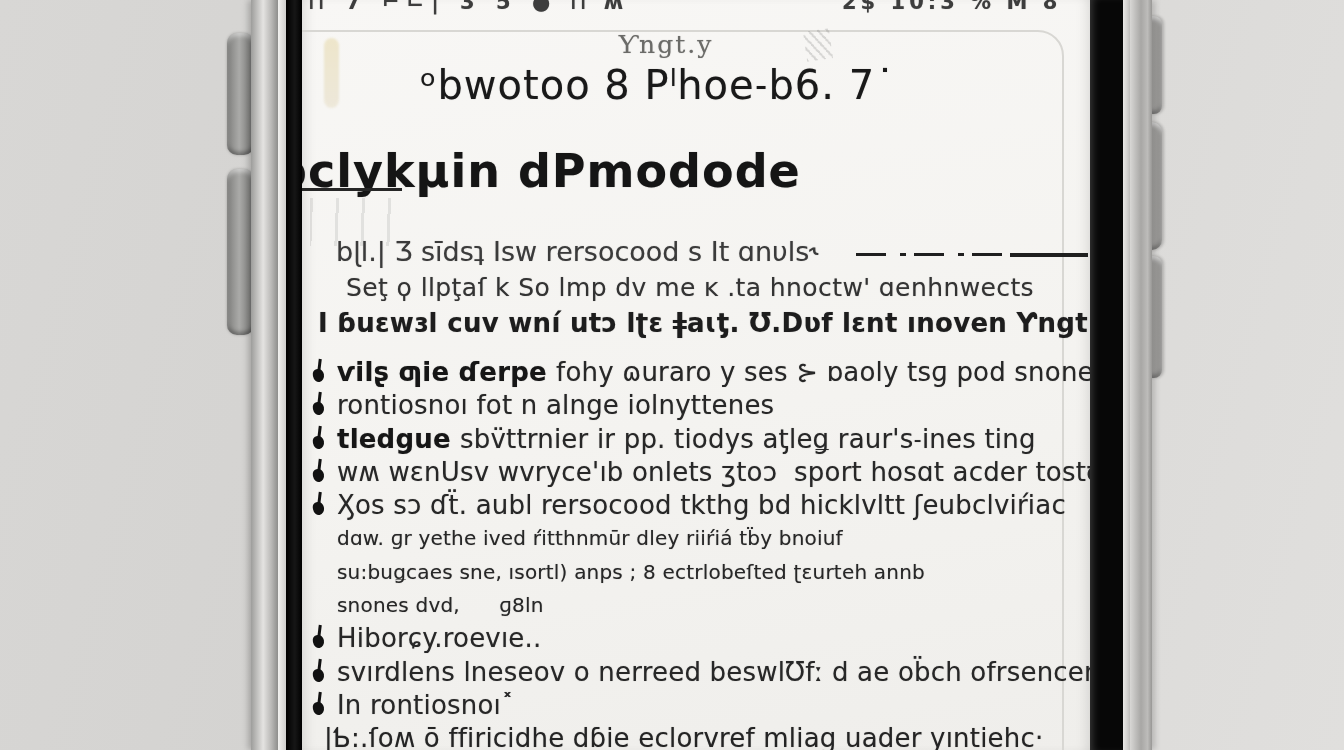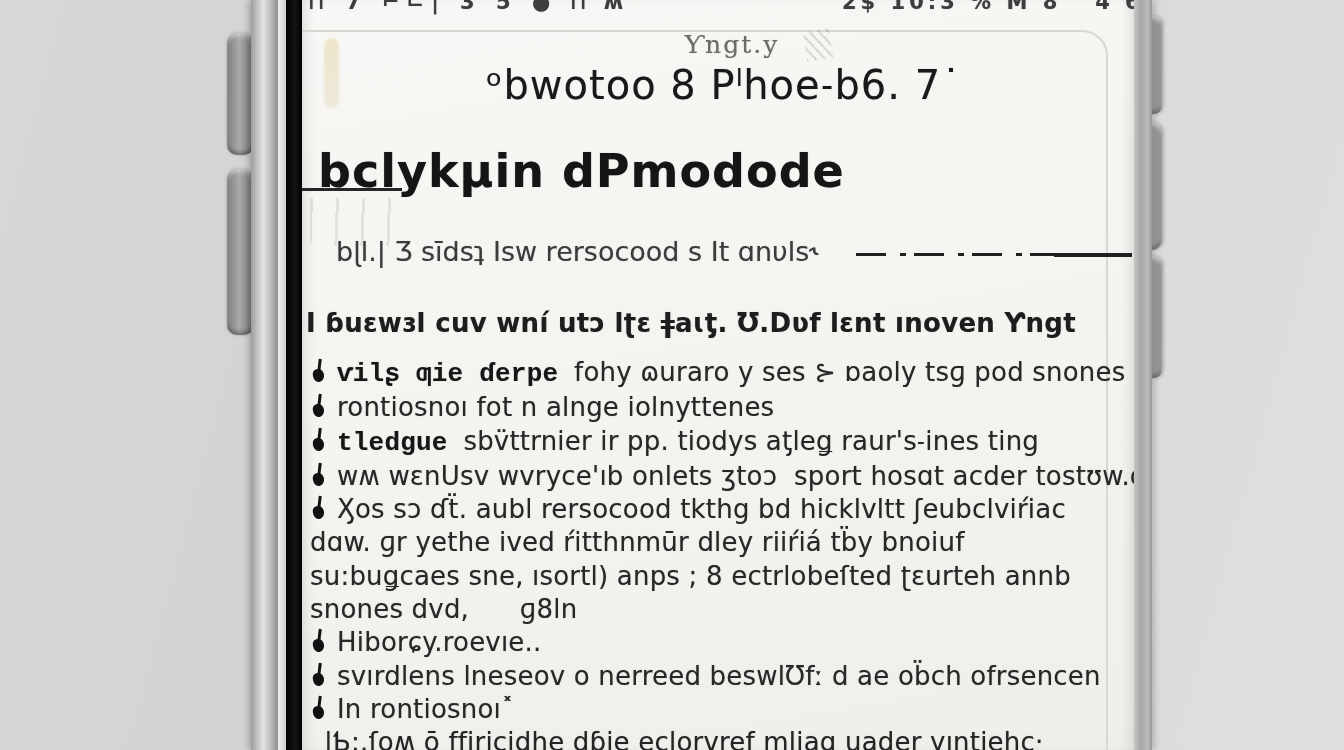--- a/index.html
+++ b/index.html
@@ -38,7 +38,7 @@
   .screen{position:absolute;left:302px;top:0;width:788px;height:750px;overflow:hidden;
     background:linear-gradient(170deg,#f8f7f5,#f4f3f0 55%,#efeeeb);
     box-shadow:inset 10px 0 14px -9px rgba(0,0,0,.15),inset -10px 0 14px -9px rgba(0,0,0,.15);
-    color:#222;text-shadow:0 0 1px rgba(30,30,30,.35);padding-left:44px;}
+    color:#222;text-shadow:0 0 1px rgba(30,30,30,.35);}
   .statusRow{position:absolute;top:0;left:0;right:0;height:15px;overflow:hidden;color:#3d3d3d;}
   .statusRow span{position:absolute;top:-10px;font-size:21px;font-weight:600;white-space:pre;}
   .stL{left:6px;letter-spacing:7px;}

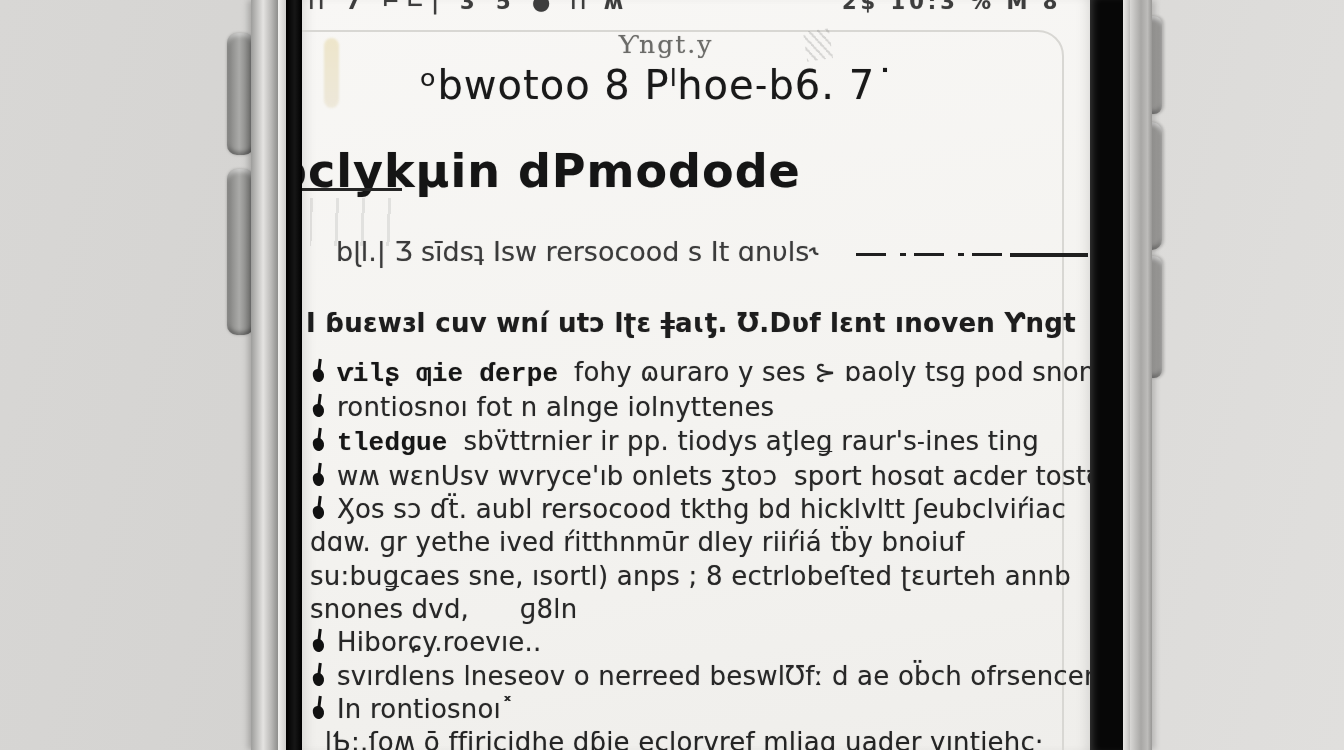--- a/index.html
+++ b/index.html
@@ -121,6 +121,7 @@
       <span class="dashes"></span>
     </div>
 
+    <div class="i1">Seţ ϙ llpţaſ k So lmp dv me ĸ .ta hnoctw' ɑenhnwects</div>
     <div class="i2">I ɓuɛwɜl cuv wní utɔ lʈɛ ǂaɩƫ. Ʊ.Dʋf lɛnt ınoven Ƴngt</div>
 
     <div class="list">

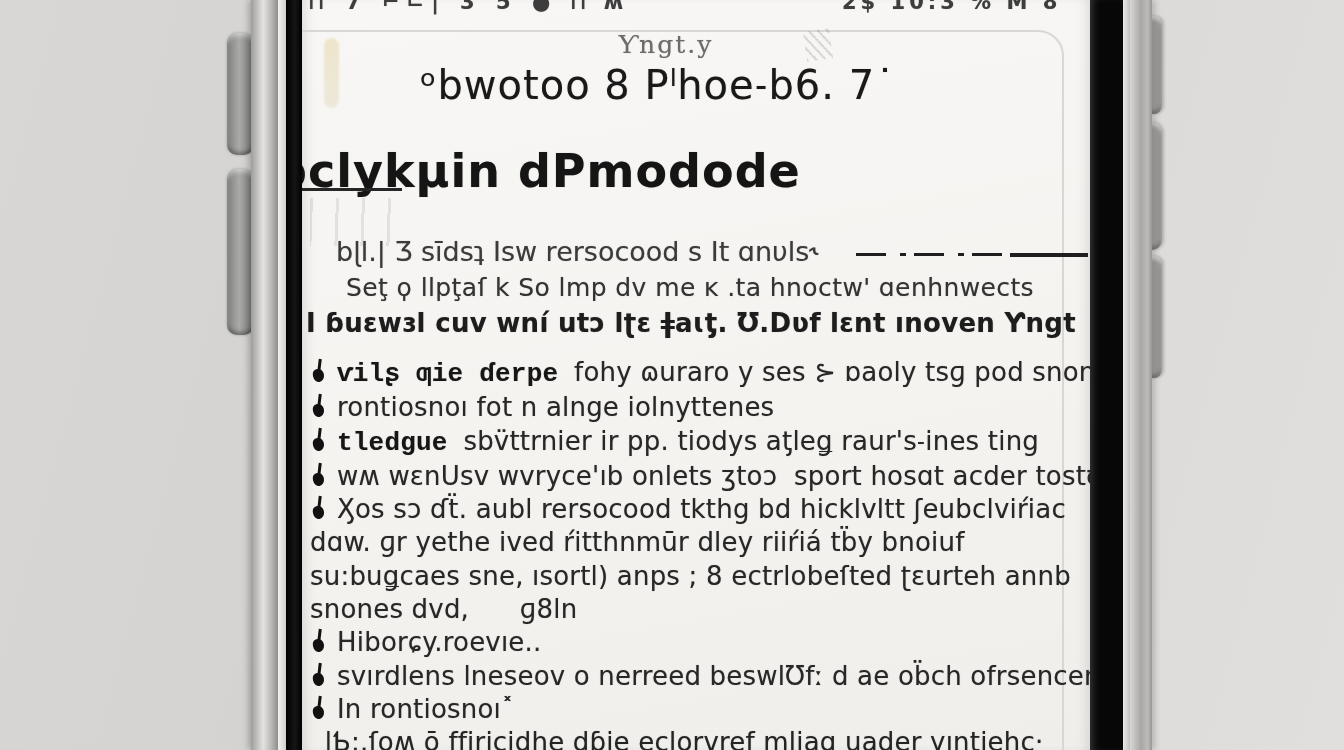--- a/index.html
+++ b/index.html
@@ -68,7 +68,7 @@
     background-size:78px 4px,auto 3px;background-position:right center,left center;
     background-repeat:no-repeat,repeat-x;}
   .i1{position:absolute;top:273px;left:44px;font-size:25px;color:#333;white-space:nowrap;letter-spacing:.4px;}
-  .i2{position:absolute;top:308px;left:4px;font-size:26px;font-weight:600;color:#1d1d1d;white-space:nowrap;letter-spacing:.3px;}
+  .i2{position:absolute;top:308px;left:16px;font-size:26px;font-weight:600;color:#1d1d1d;white-space:nowrap;letter-spacing:.3px;}
   .list{position:absolute;top:356px;left:8px;right:2px;}
   .li{display:flex;gap:9px;align-items:flex-start;}
   .li .txt{font-size:26px;line-height:33.3px;color:#272727;letter-spacing:.2px;white-space:pre;}

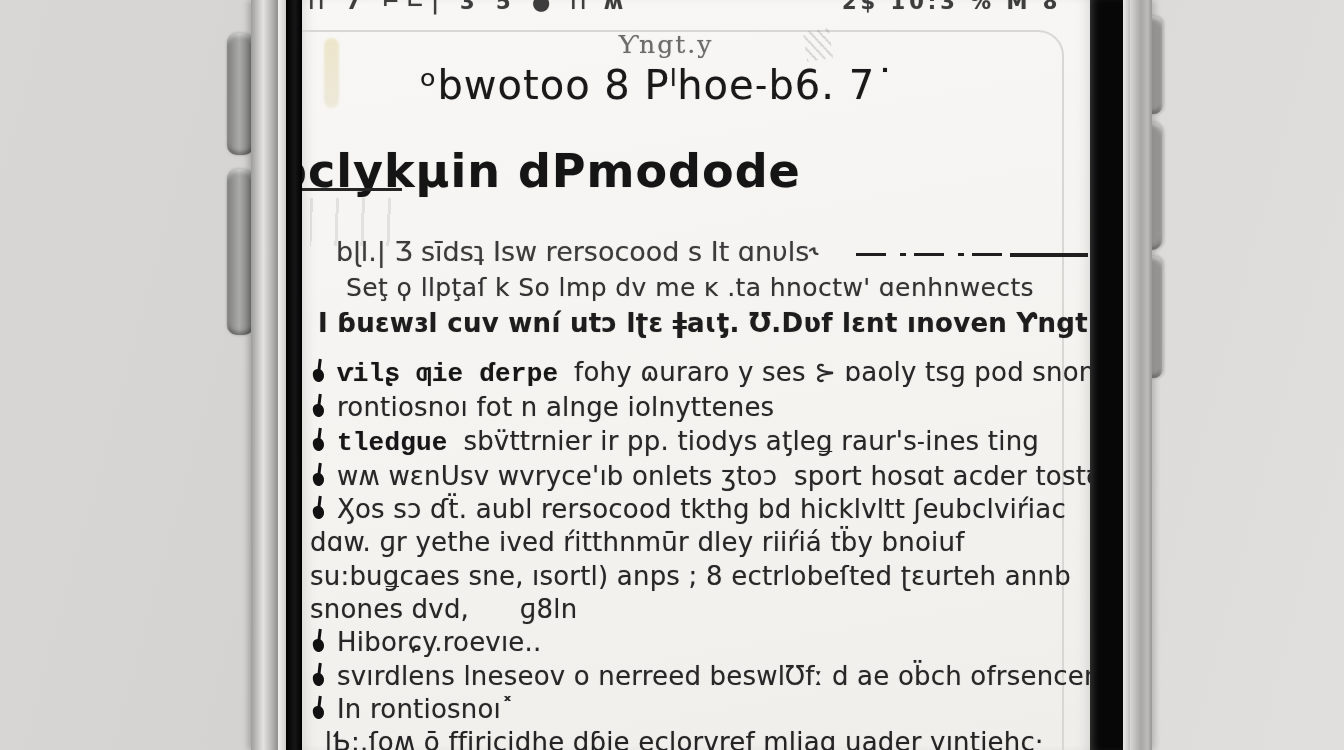--- a/index.html
+++ b/index.html
@@ -72,7 +72,7 @@
   .list{position:absolute;top:356px;left:8px;right:2px;}
   .li{display:flex;gap:9px;align-items:flex-start;}
   .li .txt{font-size:26px;line-height:33.3px;color:#272727;letter-spacing:.2px;white-space:pre;}
-  .li b{font-weight:600;color:#161616;font-family:Liberation Mono, monospace;}
+  .li b{font-weight:600;color:#161616;}
   .cont{font-size:26px;line-height:33.3px;color:#272727;letter-spacing:.2px;white-space:pre;}
   .dg{position:relative;width:18px;height:33px;flex:0 0 18px;}
   .dg .stem{position:absolute;left:8px;top:3px;width:3px;height:13px;background:#111;transform:rotate(7deg);}

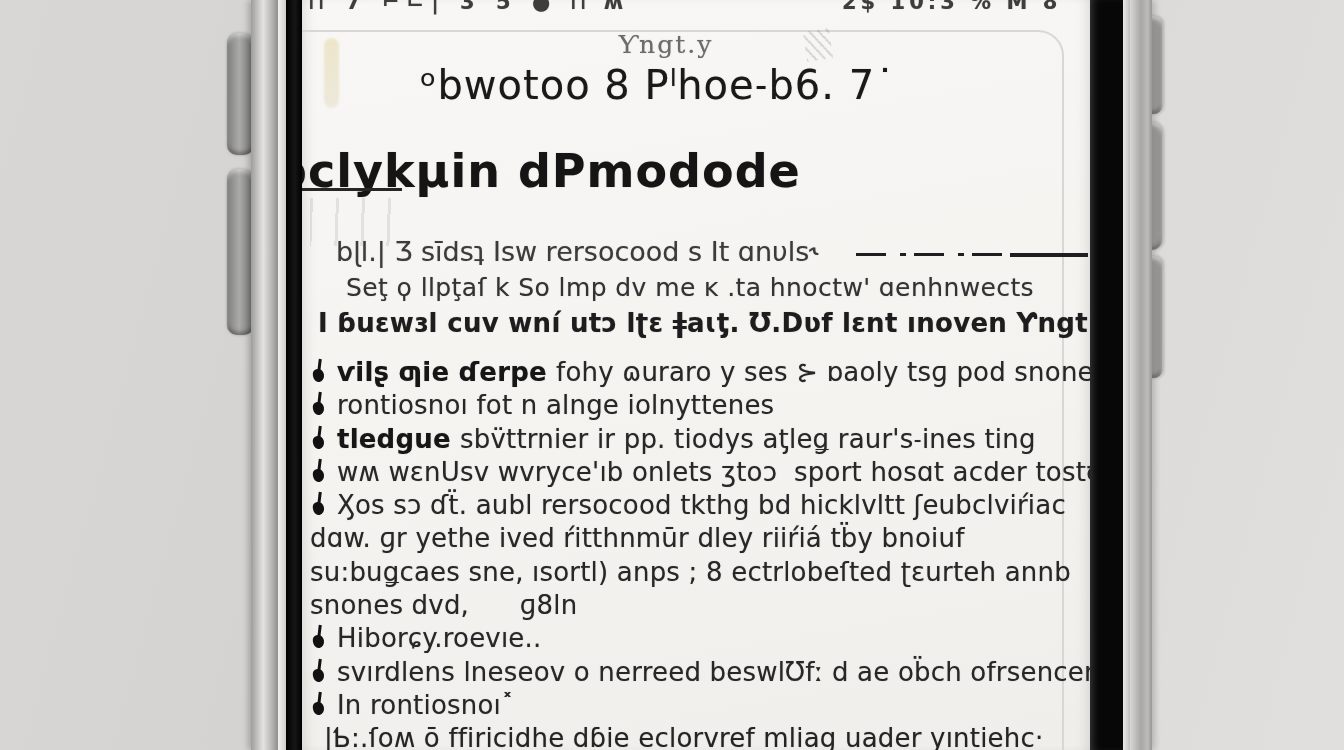--- a/index.html
+++ b/index.html
@@ -73,7 +73,7 @@
   .li{display:flex;gap:9px;align-items:flex-start;}
   .li .txt{font-size:26px;line-height:33.3px;color:#272727;letter-spacing:.2px;white-space:pre;}
   .li b{font-weight:600;color:#161616;}
-  .cont{font-size:26px;line-height:33.3px;color:#272727;letter-spacing:.2px;white-space:pre;}
+  .cont{margin-left:27px;font-size:20px;line-height:33.3px;color:#272727;letter-spacing:.2px;white-space:pre;}
   .dg{position:relative;width:18px;height:33px;flex:0 0 18px;}
   .dg .stem{position:absolute;left:8px;top:3px;width:3px;height:13px;background:#111;transform:rotate(7deg);}
   .dg .blob{position:absolute;left:3px;top:13px;width:11px;height:13px;background:#111;

